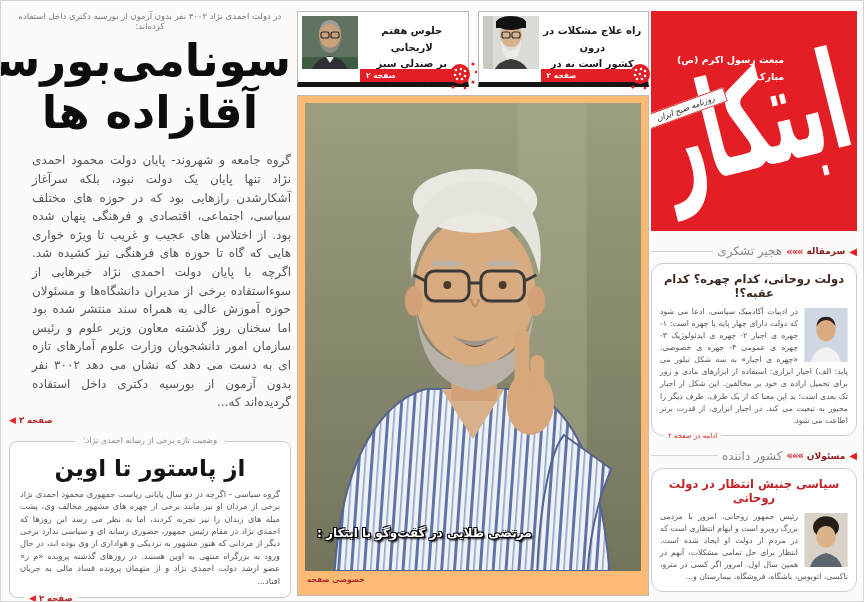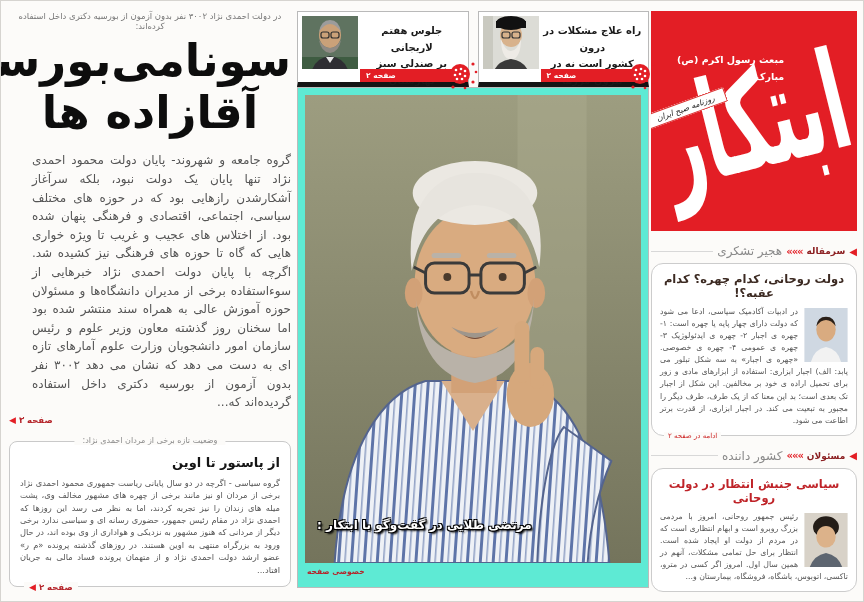--- a/index.html
+++ b/index.html
@@ -92,7 +92,7 @@
     </div>
 
     <div class="nbox">
-      <div class="box-kicker">وضعیت تازه برخی از مردان احمدی نژاد:</div>
+      <div class="box-kicker">وضعیت تازه برخی از رسانه احمدی نژاد:</div>
       <h3>از پاستور تا اوین</h3>
       <div class="body">گروه سیاسی - اگرچه در دو سال پایانی ریاست جمهوری محمود احمدی نژاد برخی از مردان او نیز مانند برخی از چهره های مشهور مخالف وی، پشت میله های زندان را نیز تجربه کردند، اما به نظر می رسد این روزها که احمدی نژاد در مقام رئیس جمهور، حضوری رسانه ای و سیاسی ندارد برخی دیگر از مردانی که هنوز مشهور به نزدیکی و هواداری از وی بوده اند، در حال ورود به بزرگراه منتهی به اوین هستند. در روزهای گذشته پرونده «م ر» عضو ارشد دولت احمدی نژاد و از متهمان پرونده فساد مالی به جریان افتاد...</div>
       <div class="marker">

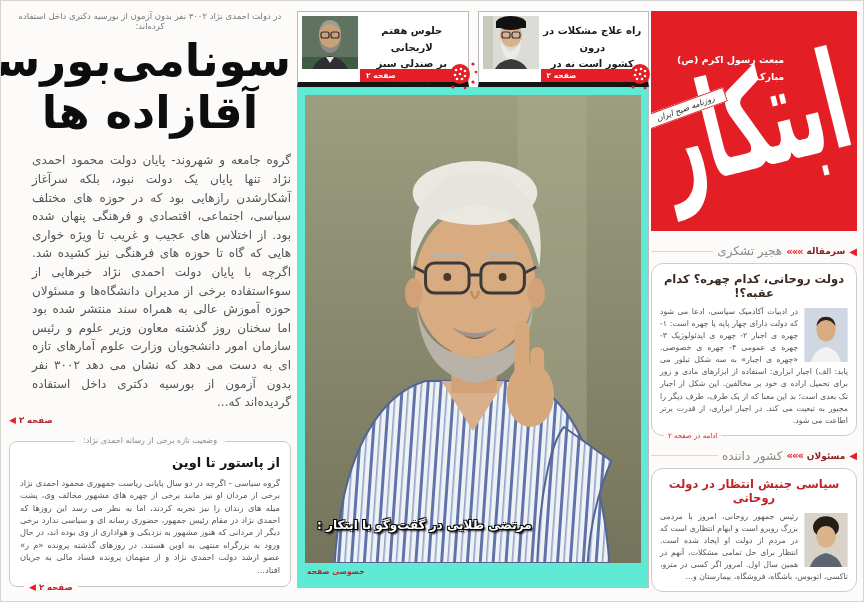--- a/index.html
+++ b/index.html
@@ -23,7 +23,7 @@
   .marker .arr{color:var(--red);font-size:9px;}
   .nbox{border:1px solid #c9c9c9;border-radius:8px;background:#fff;position:relative;padding:13px 10px 10px;margin-top:16px;}
   .box-kicker{position:absolute;top:-6px;right:50%;transform:translateX(50%);background:var(--page-bg);padding:0 8px;font-size:8px;color:#8a8a8a;white-space:nowrap;}
-  .nbox h3{margin:0 0 7px;font-size:13px;color:#151515;font-weight:bold;}
+  .nbox h3{margin:0 0 7px;text-align:center;font-size:23px;color:#151515;font-weight:bold;}
   .nbox .body{font-size:8.3px;color:var(--body-gray);text-align:justify;line-height:1.5;}
   .nbox .marker{position:absolute;bottom:-6px;left:14px;background:var(--page-bg);padding:0 5px;margin:0;}
   .khatami-row{display:flex;margin-top:14px;align-items:center;}

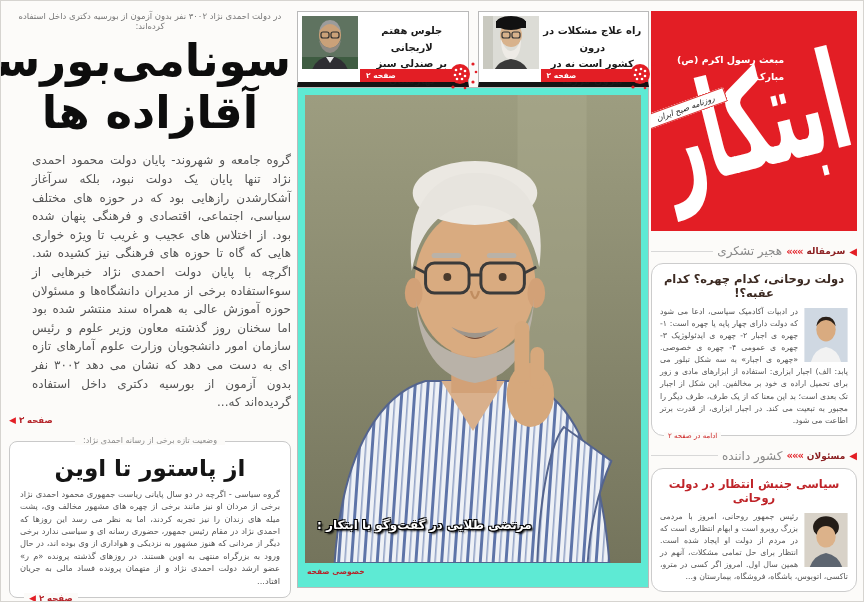--- a/index.html
+++ b/index.html
@@ -41,7 +41,7 @@
   .ttitle{position:absolute;right:6px;left:64px;top:11px;font-size:10px;font-weight:bold;color:#1a1a1a;text-align:center;line-height:1.65;}
   .tband{position:absolute;left:62px;right:0;bottom:0;height:13px;background:var(--red);color:#fff;font-size:7.5px;font-weight:bold;padding:2px 6px 0;direction:ltr;text-align:left;}
   .burst{position:absolute;right:-11px;bottom:-9px;width:34px;height:34px;z-index:3;}
-  .photo-card{background:#5eead4;border:1px solid #bbb;padding:7px 7px 3px;height:501px;}
+  .photo-card{margin-top:8px;background:#fdba74;border:1px solid #bbb;padding:7px 7px 3px;height:501px;}
   .photo-wrap{position:relative;height:468px;overflow:hidden;background:#8e8e72;}
   .photo-wrap>svg{position:absolute;inset:0;width:100%;height:100%;}
   .caption{position:absolute;left:12px;right:12px;bottom:30px;text-align:left;}

